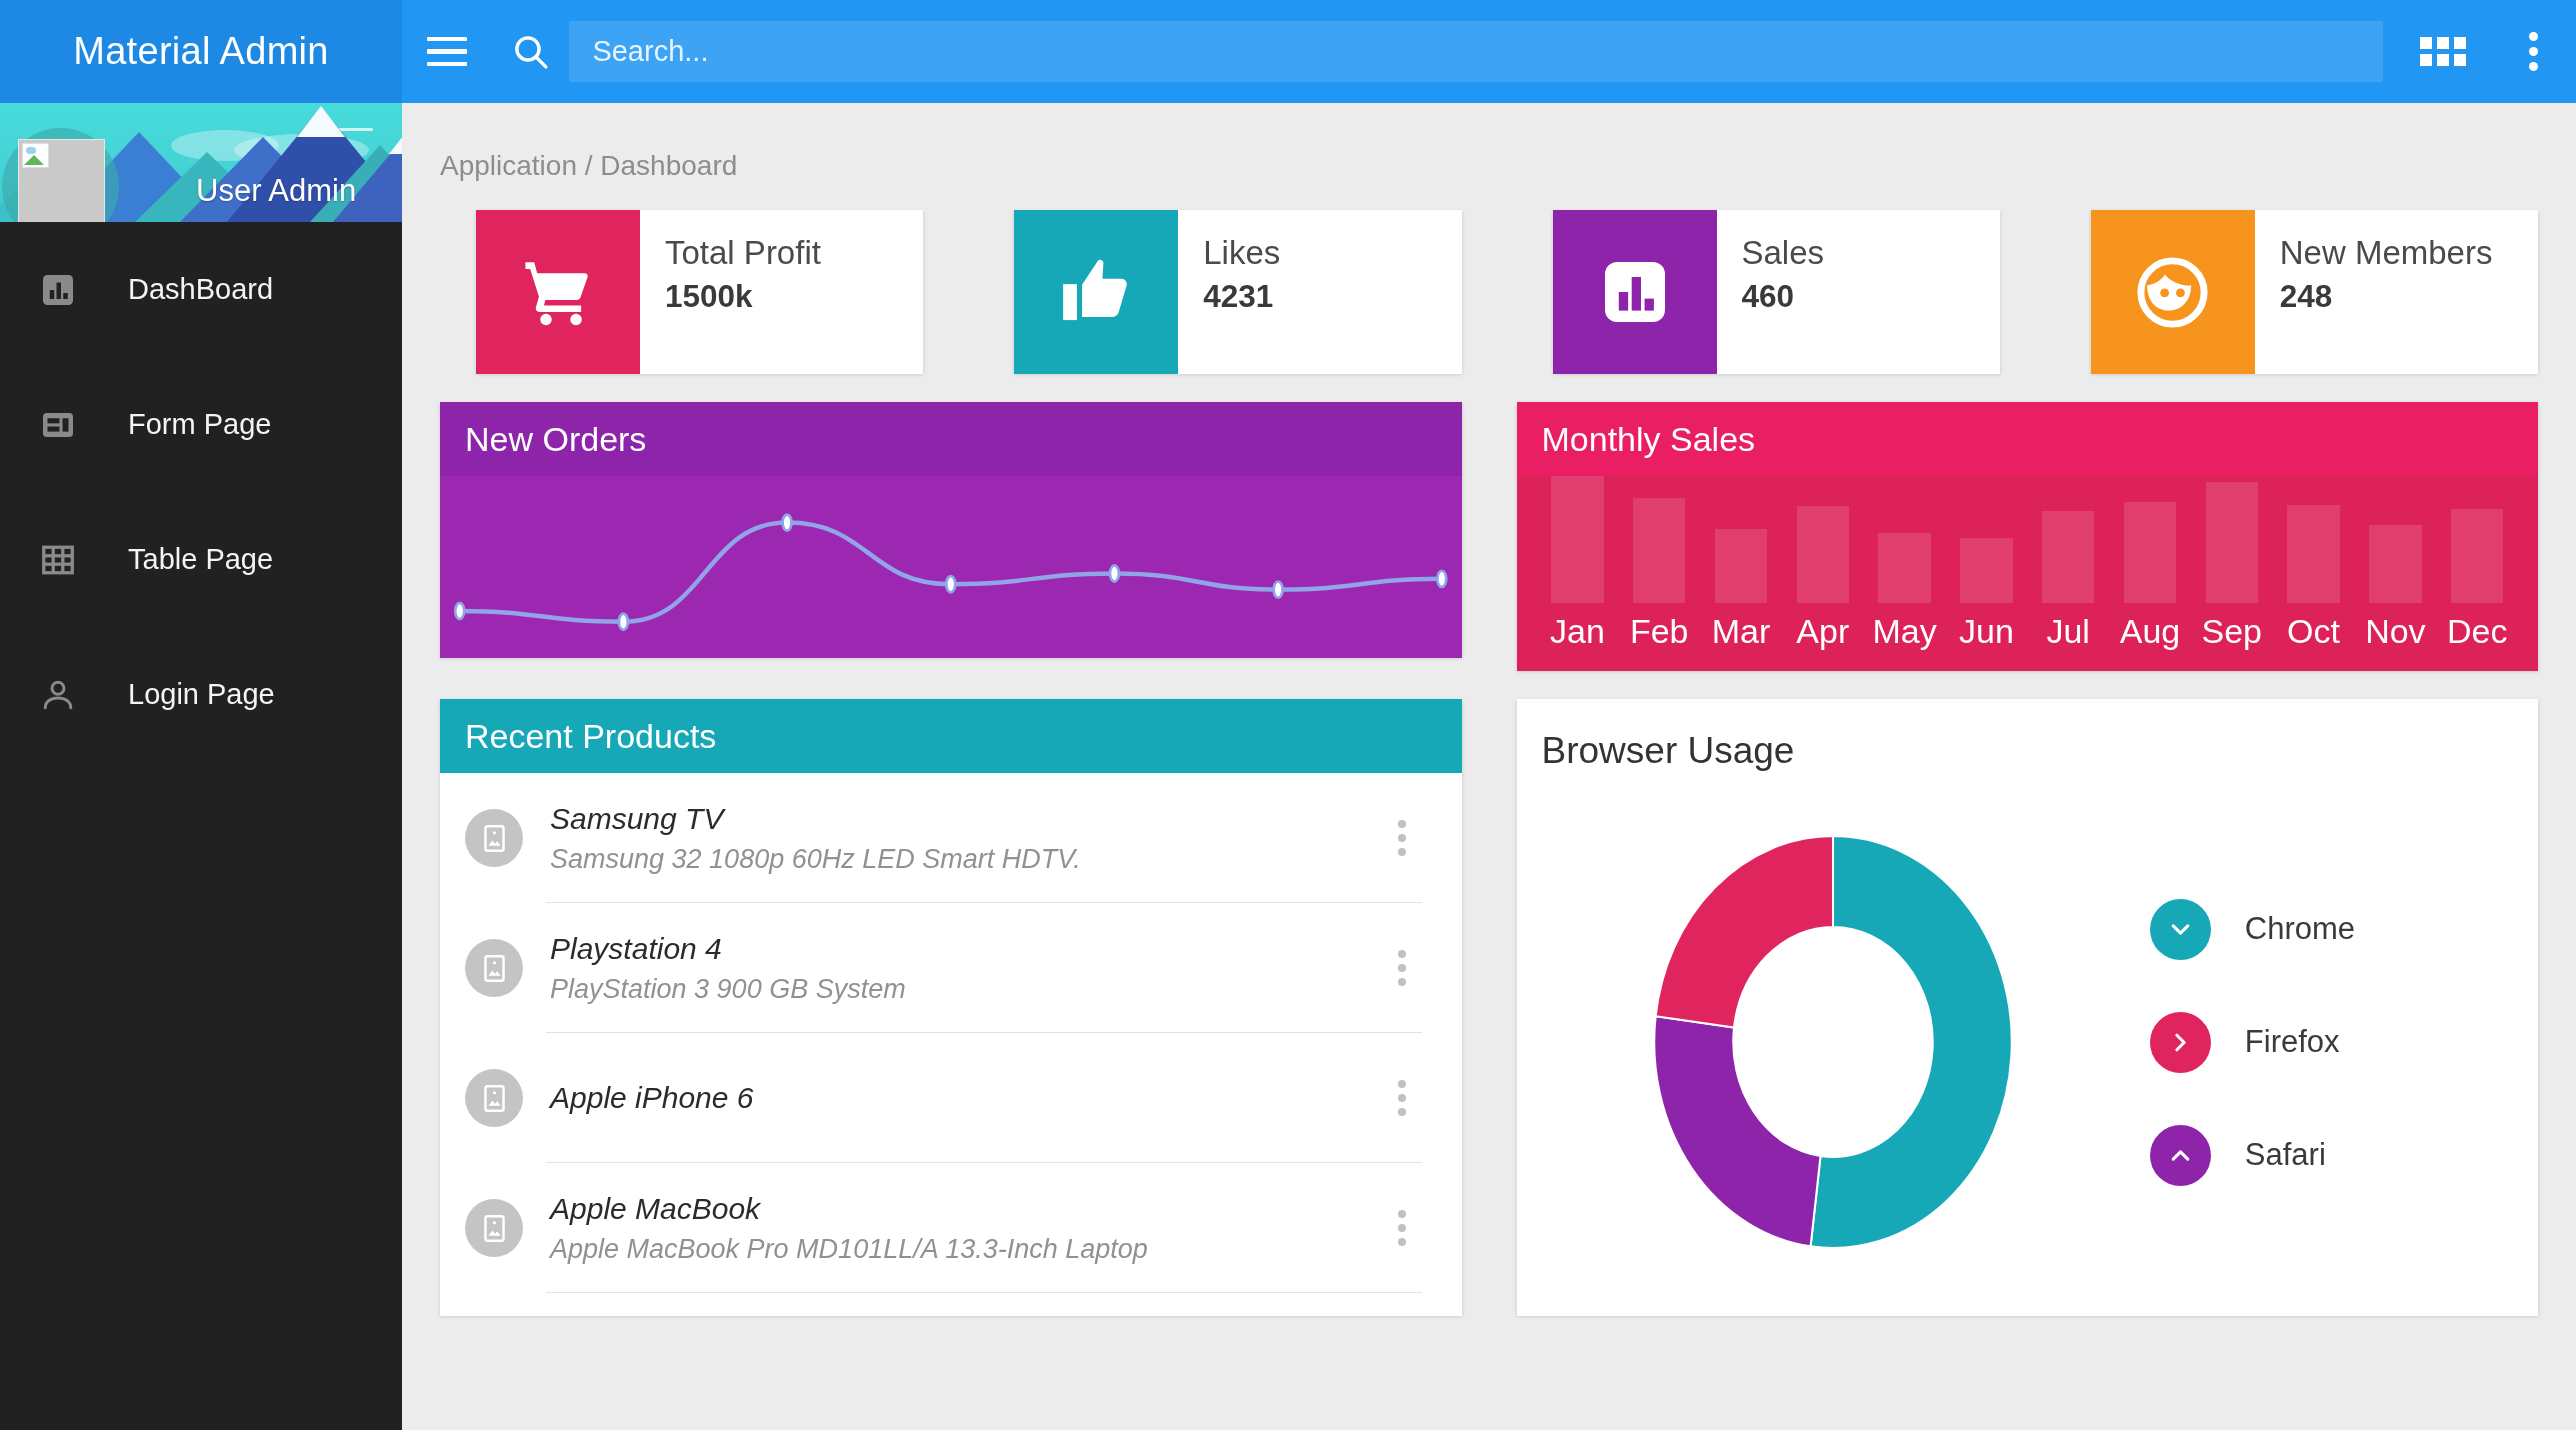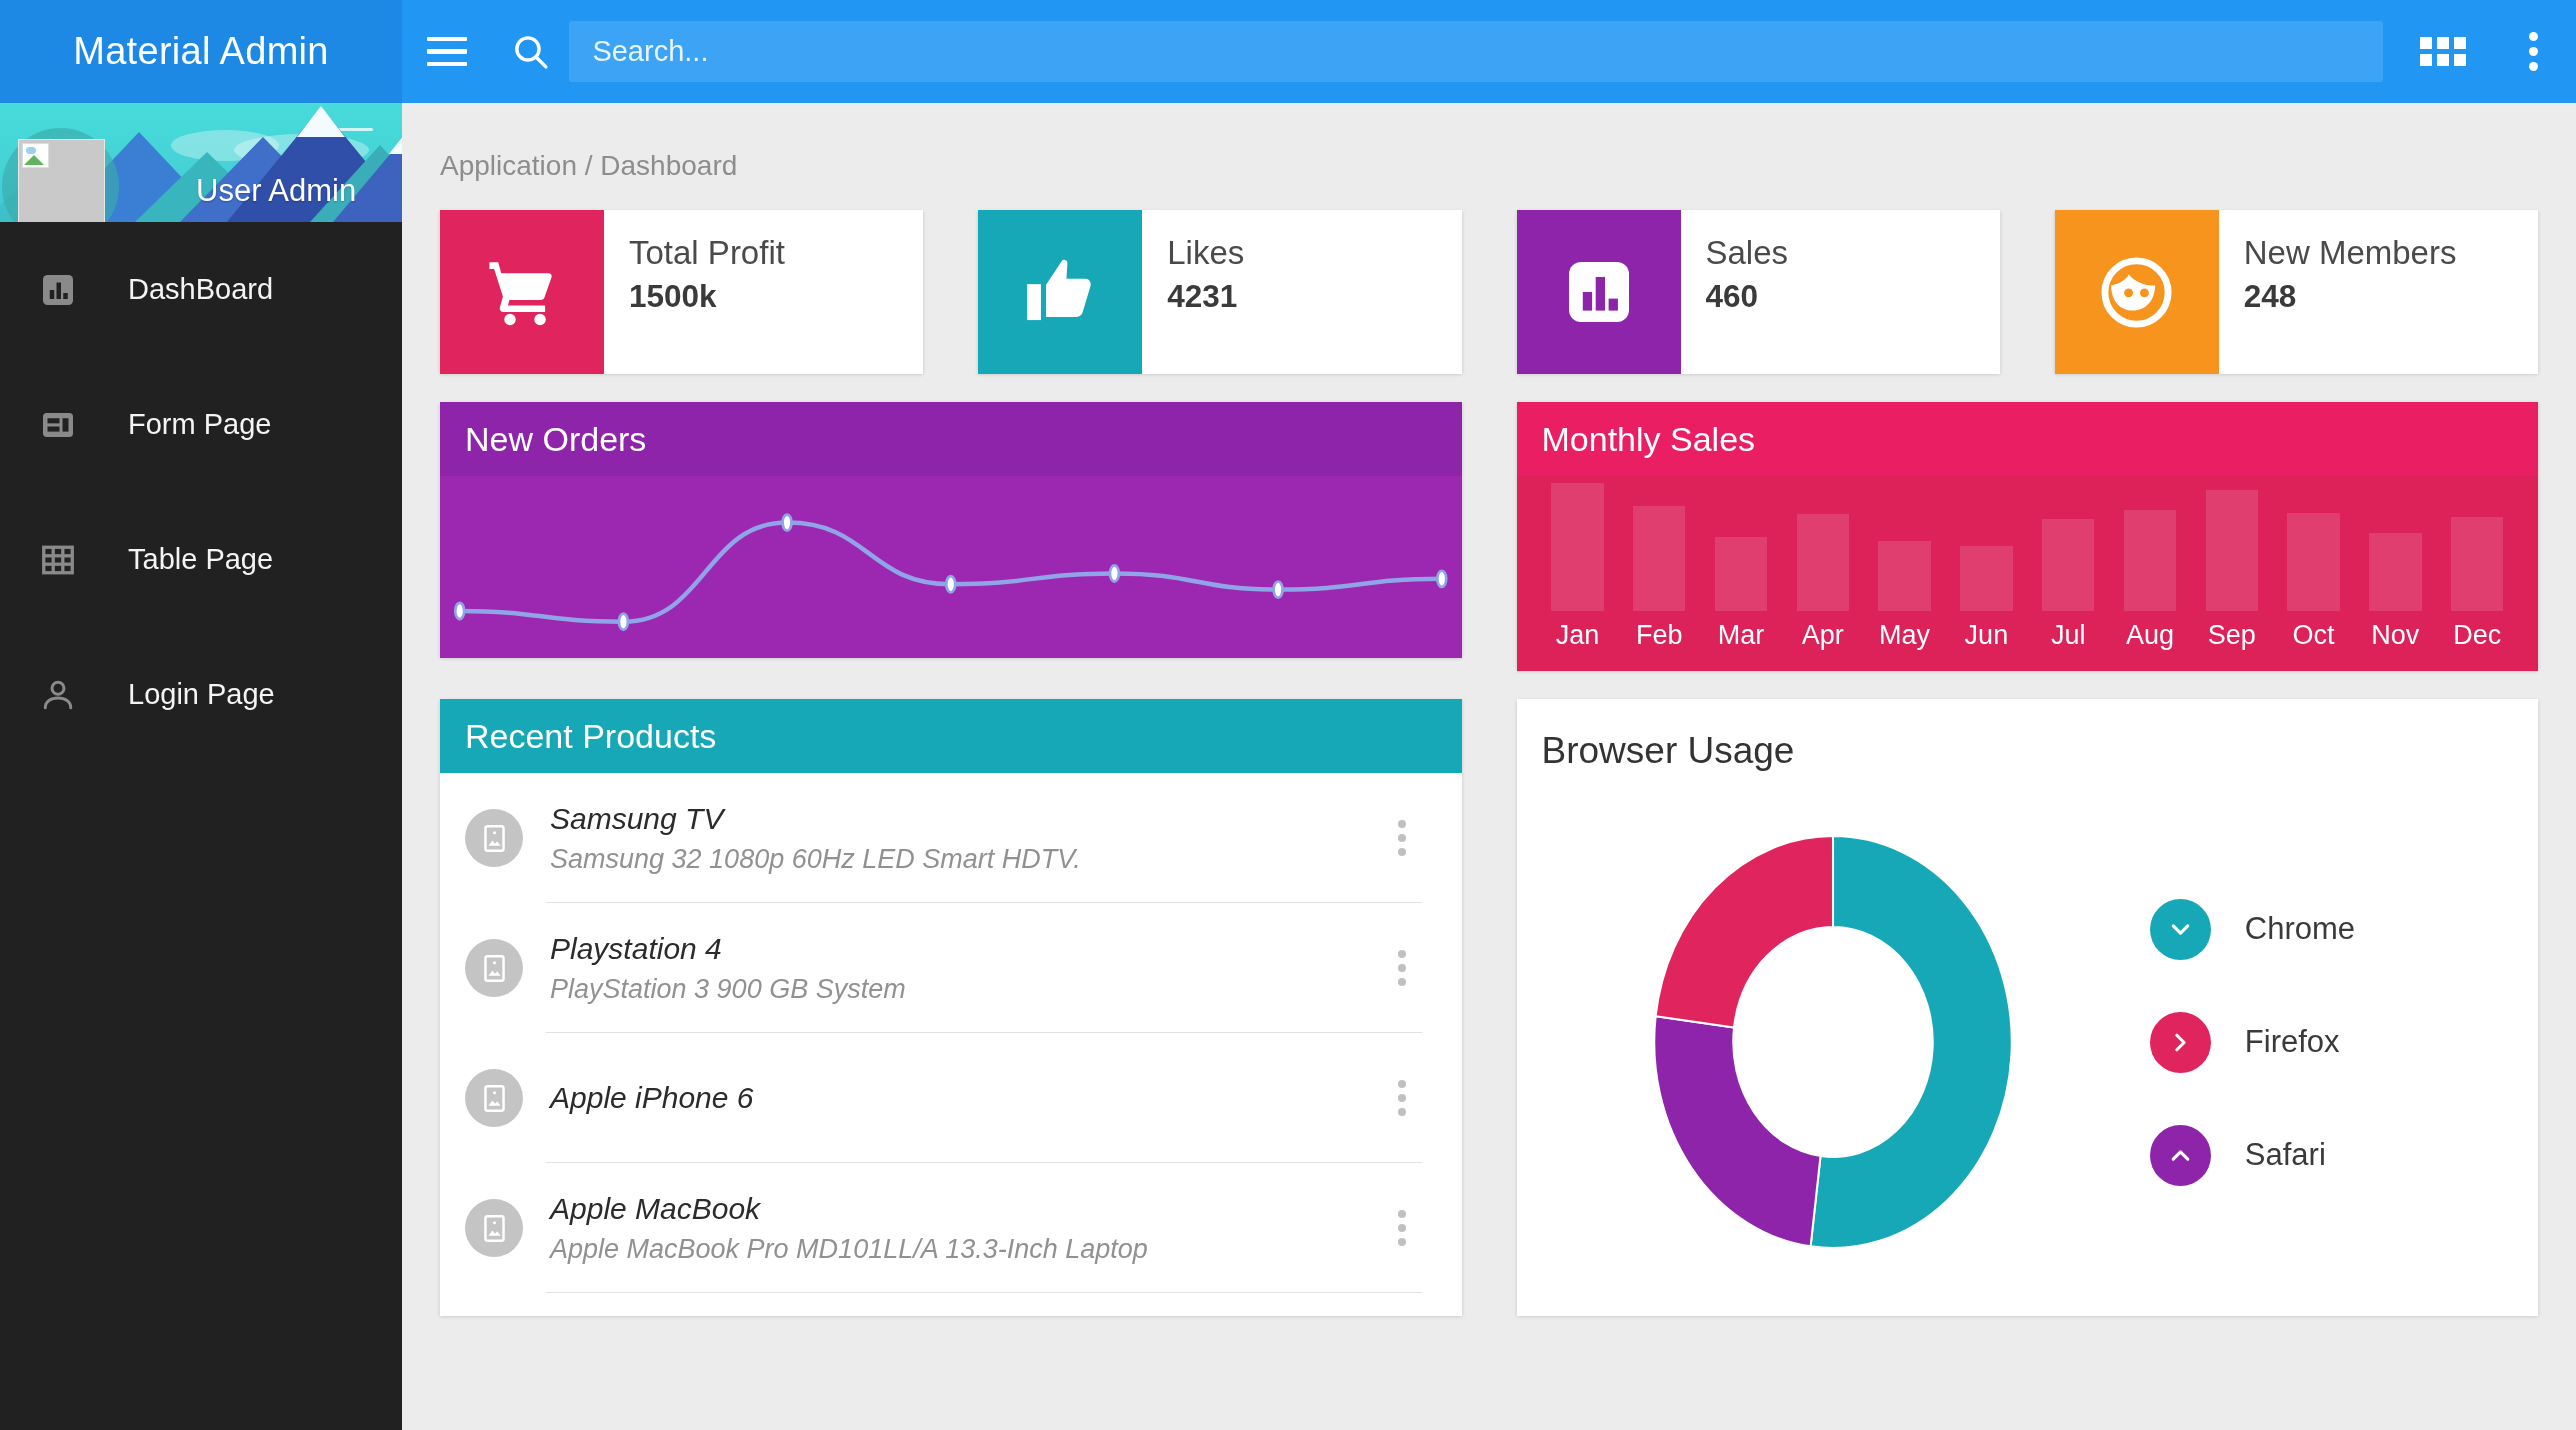--- a/index.html
+++ b/index.html
@@ -151,6 +151,7 @@
     flex: 1; height: 164px; background: #fff;
     display: flex; align-items: stretch;
     box-shadow: 0 0.9px 3.6px rgba(0,0,0,.17);
+    margin-left: 36px;
   }
   .stat-ico {
     width: 164px; display: flex; align-items: center; justify-content: center;

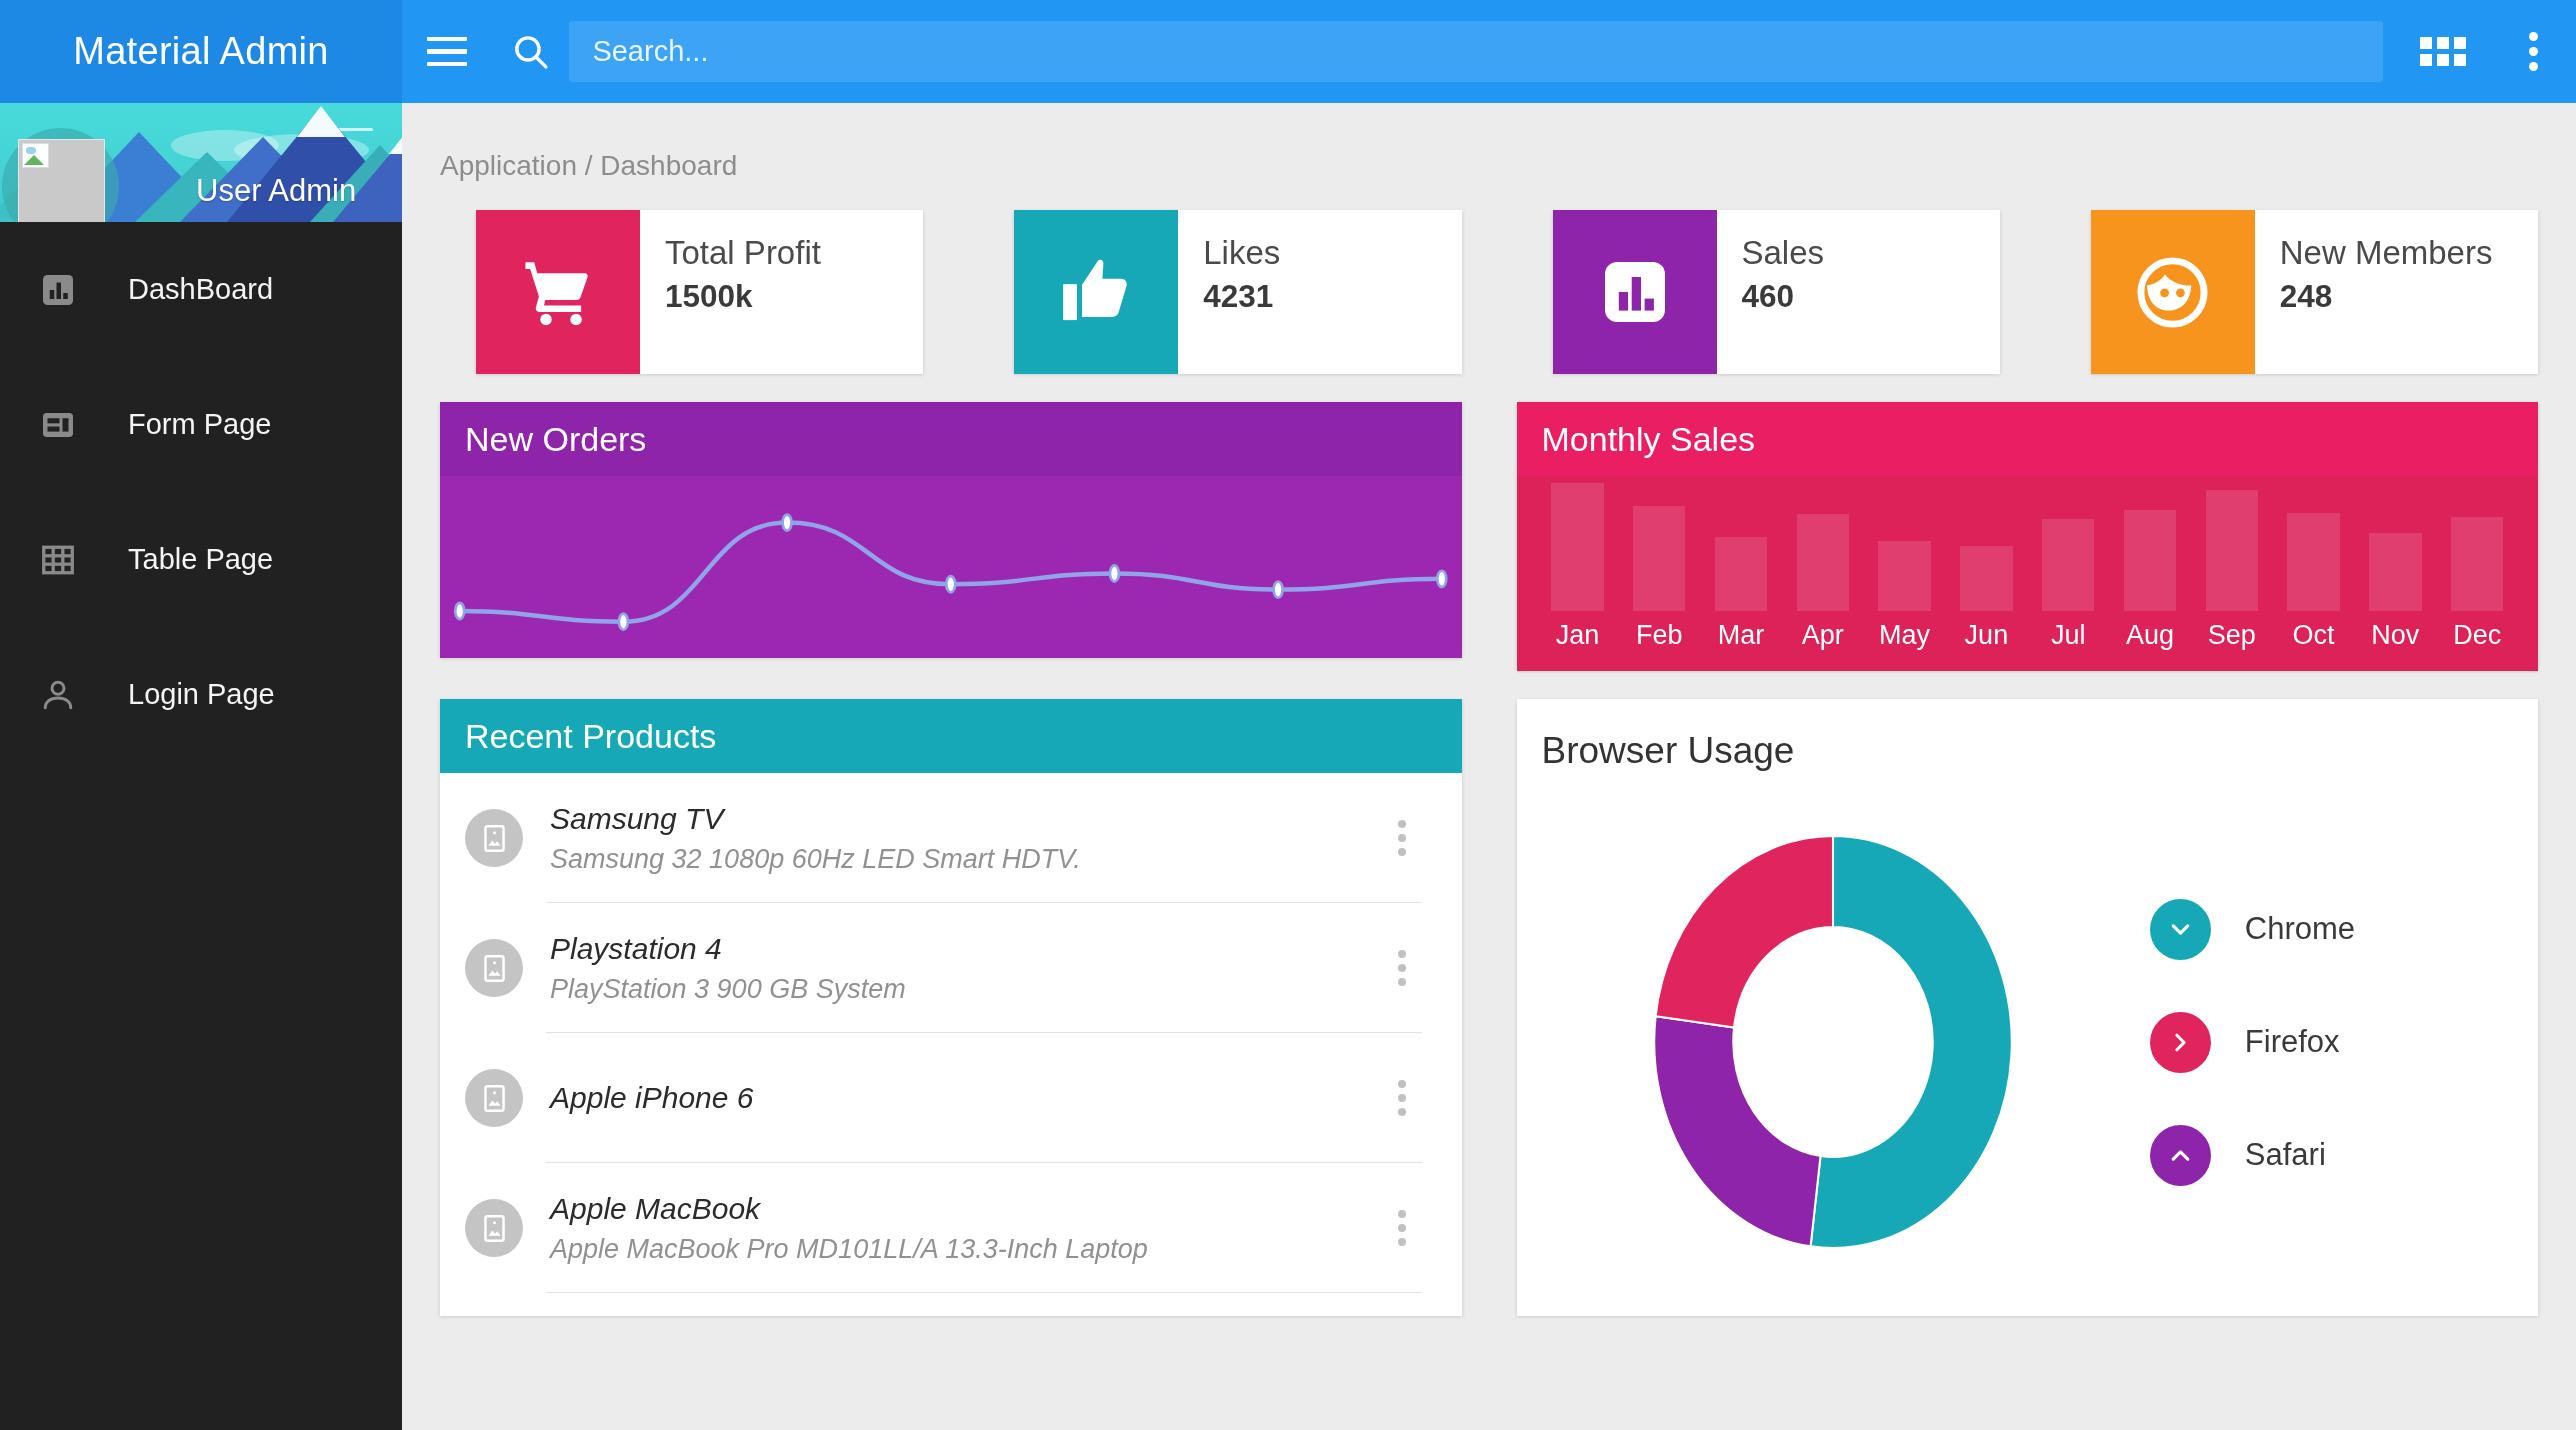--- a/index.html
+++ b/index.html
@@ -195,7 +195,7 @@
     width: 64%; background: rgba(255,255,255,.13);
   }
   .bar-col .bar-label {
-    color: #fff; font-size: 27px; margin: 9px 0 20px 0;
+    color: #fff; font-size: 34px; margin: 9px 0 20px 0;
   }
 
   

